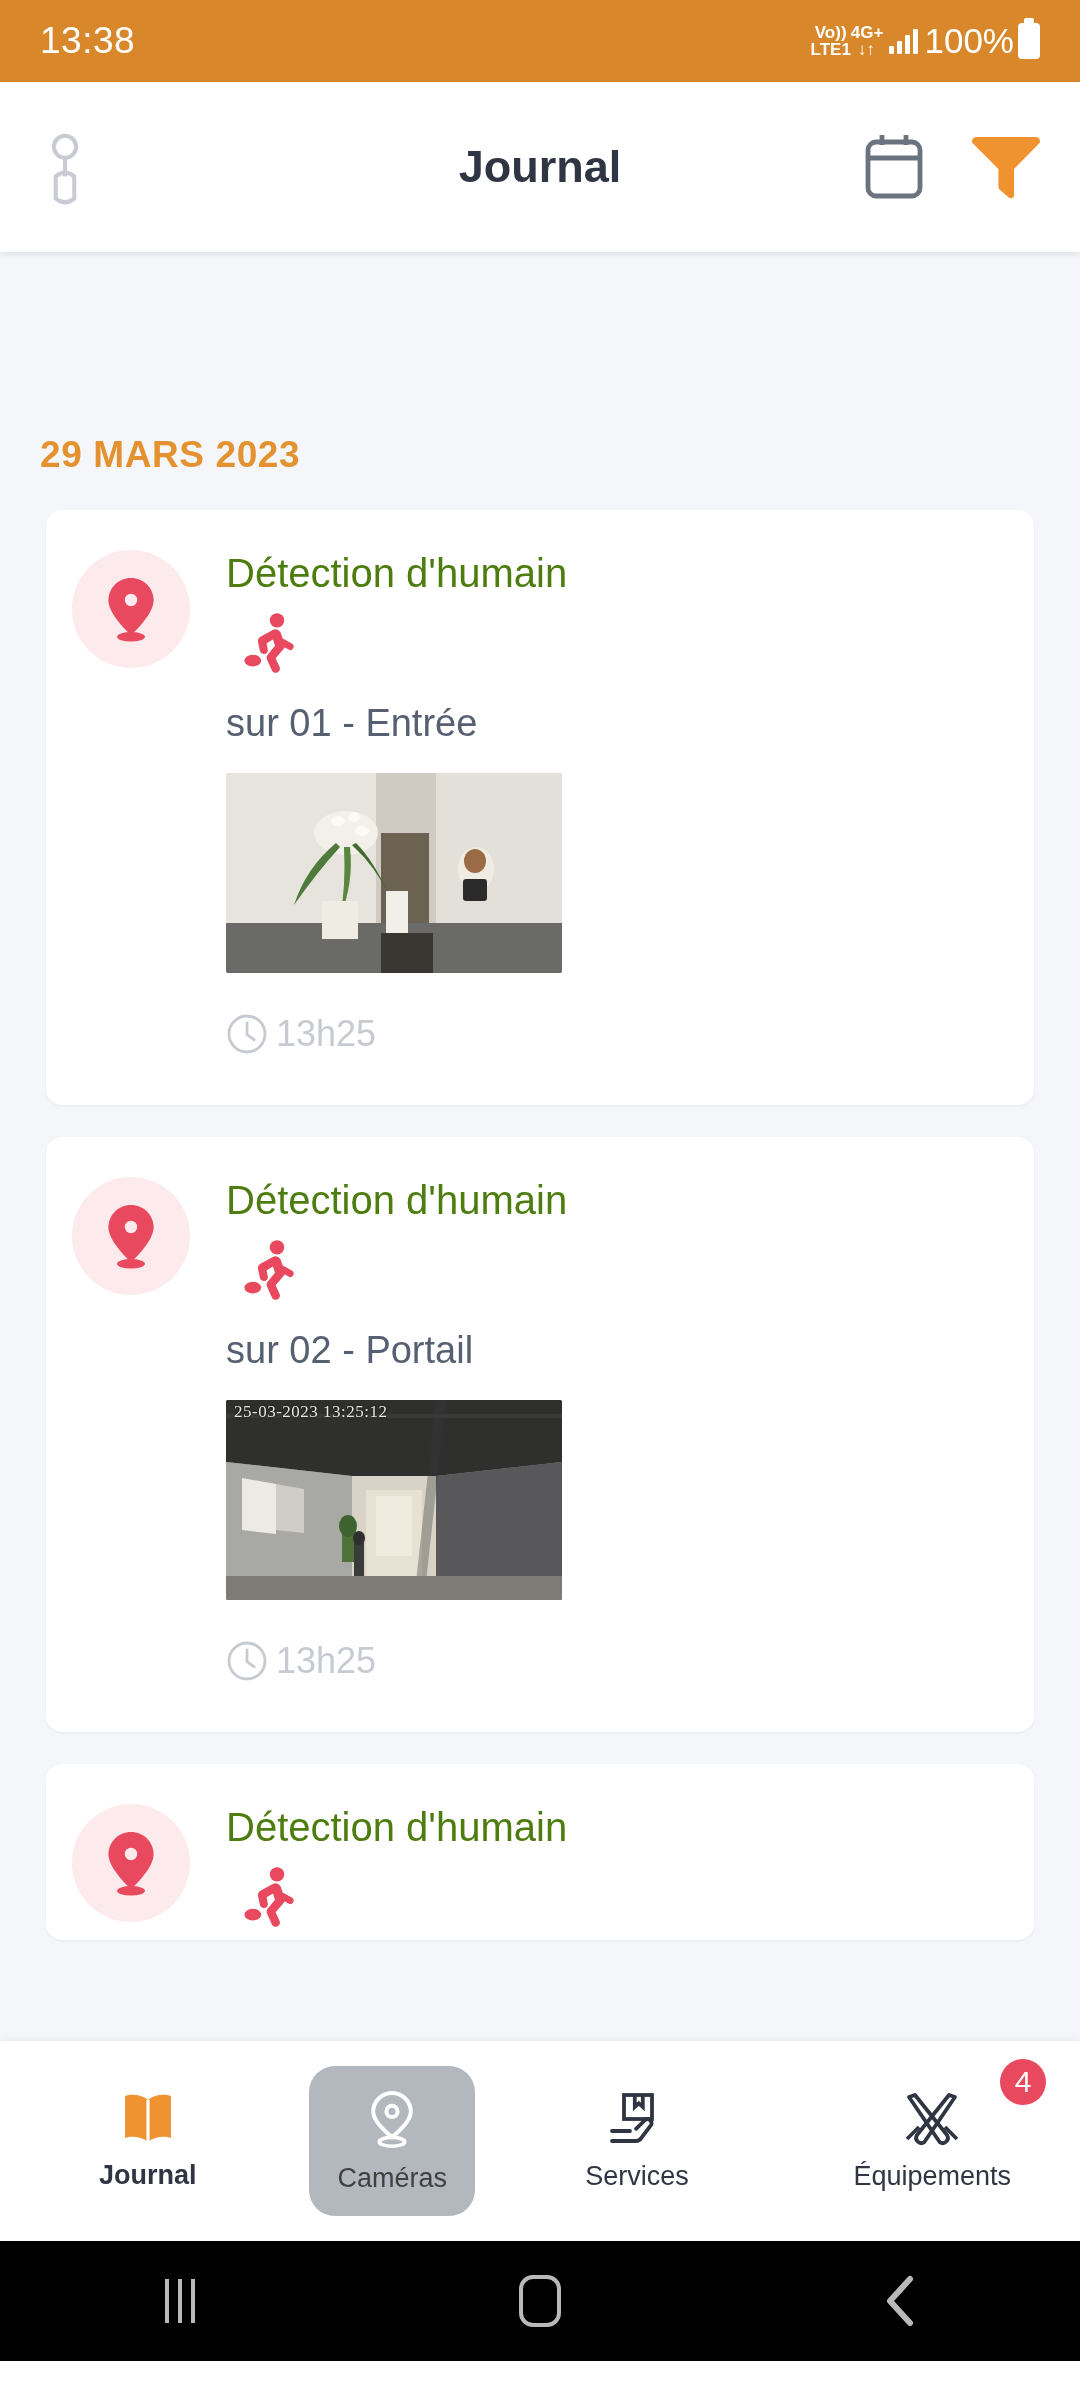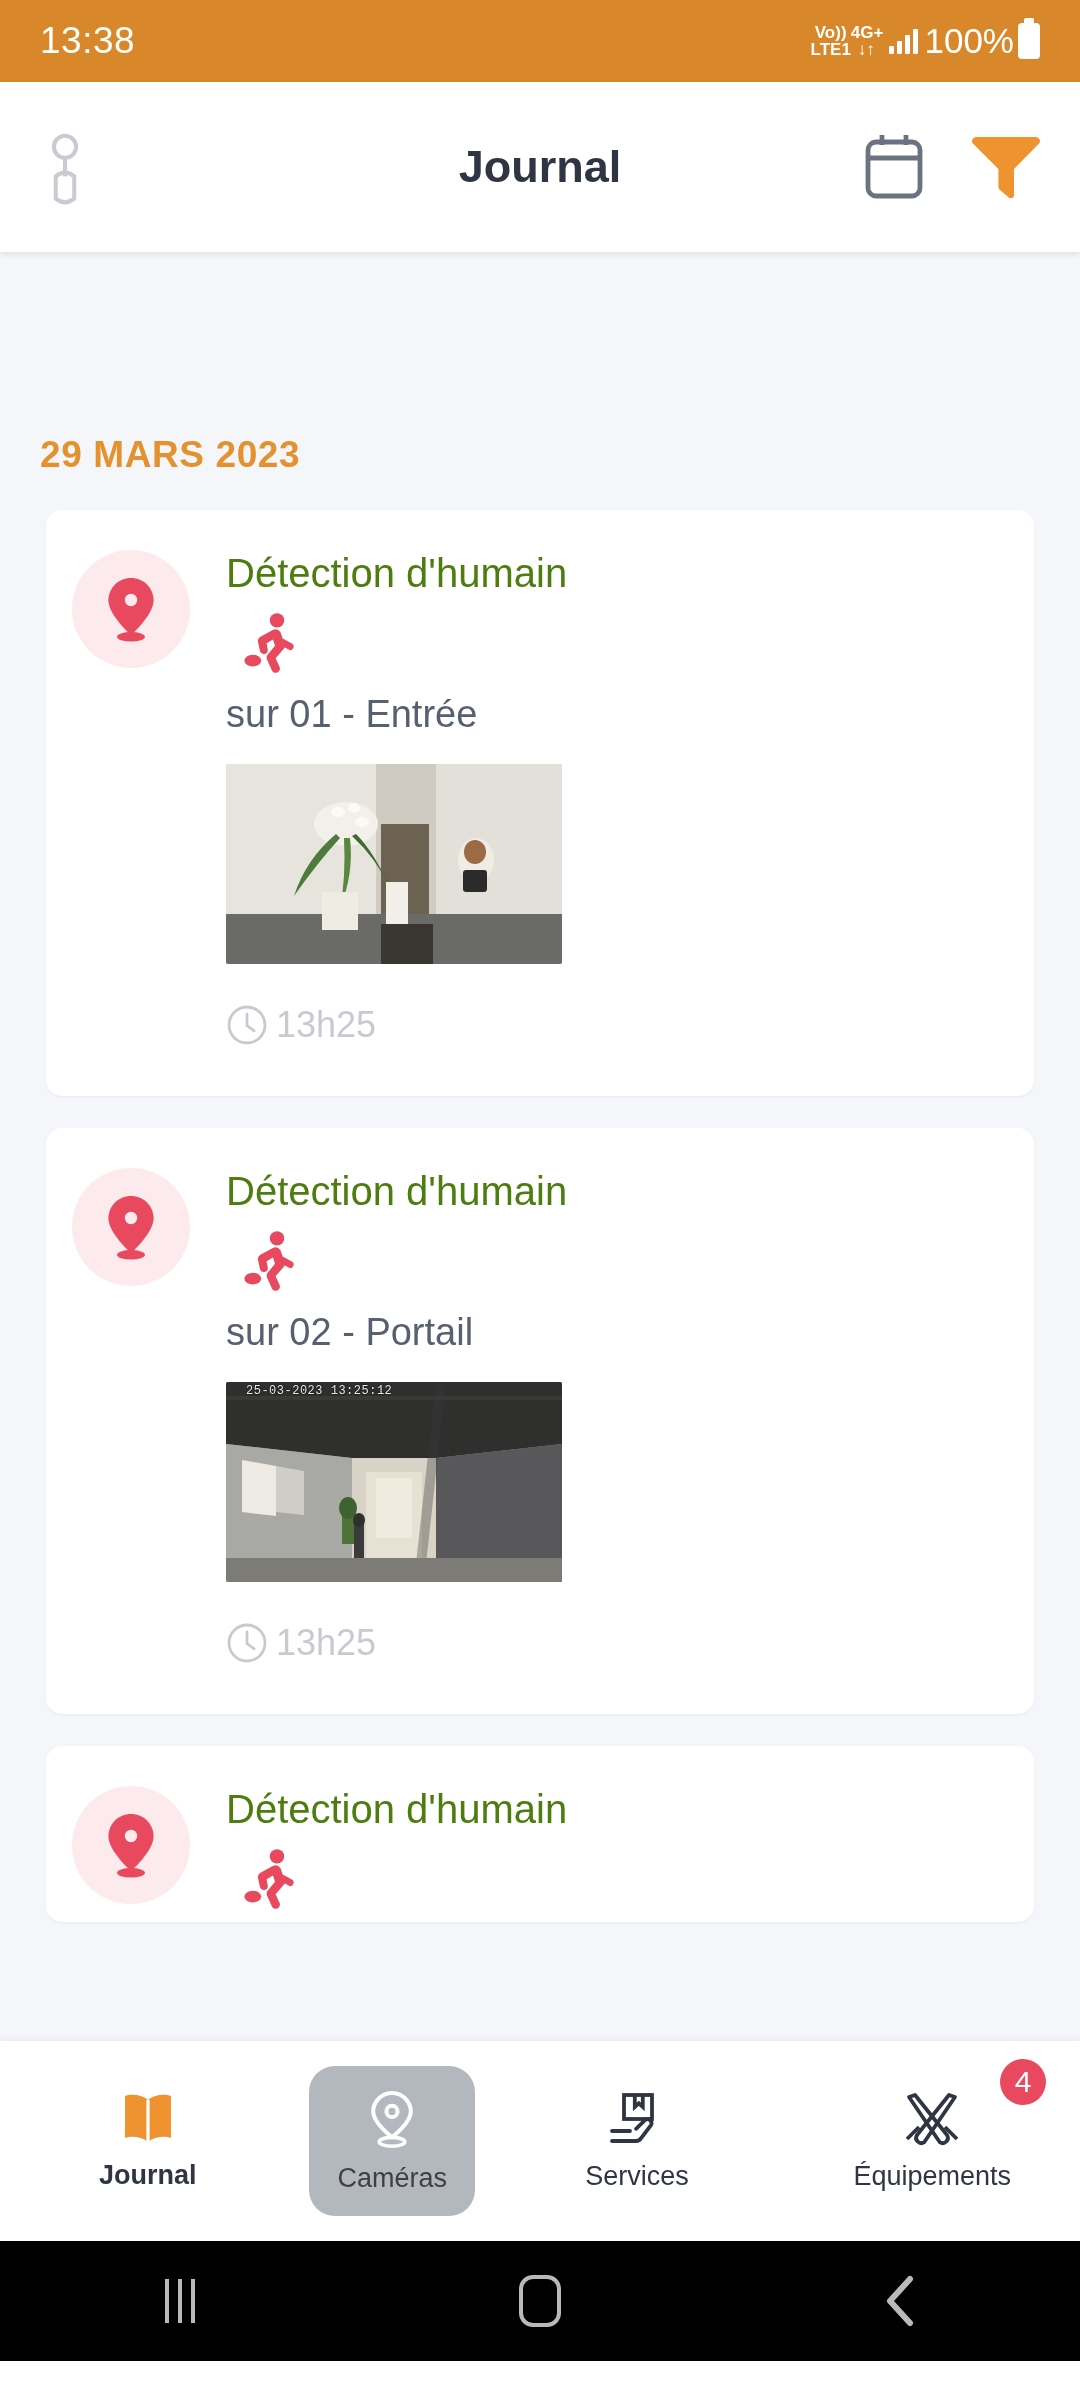--- a/index.html
+++ b/index.html
@@ -93,7 +93,7 @@
   .card-body { flex: 1; padding-left: 36px; padding-bottom: 6px; }
   .card-title { font-size: 40px; color: #4d7c0f; line-height: 1.15; }
   .card-type-icon { margin: 16px 0 6px 16px; }
-  .card-camera { font-size: 38px; color: #576071; margin-top: 19px; }
+  .card-camera { font-size: 38px; color: #576071; margin-top: 28px; }
   .card-thumb {
     width: 336px; height: 200px; margin-top: 28px;
     border-radius: 2px; overflow: hidden; position: relative;

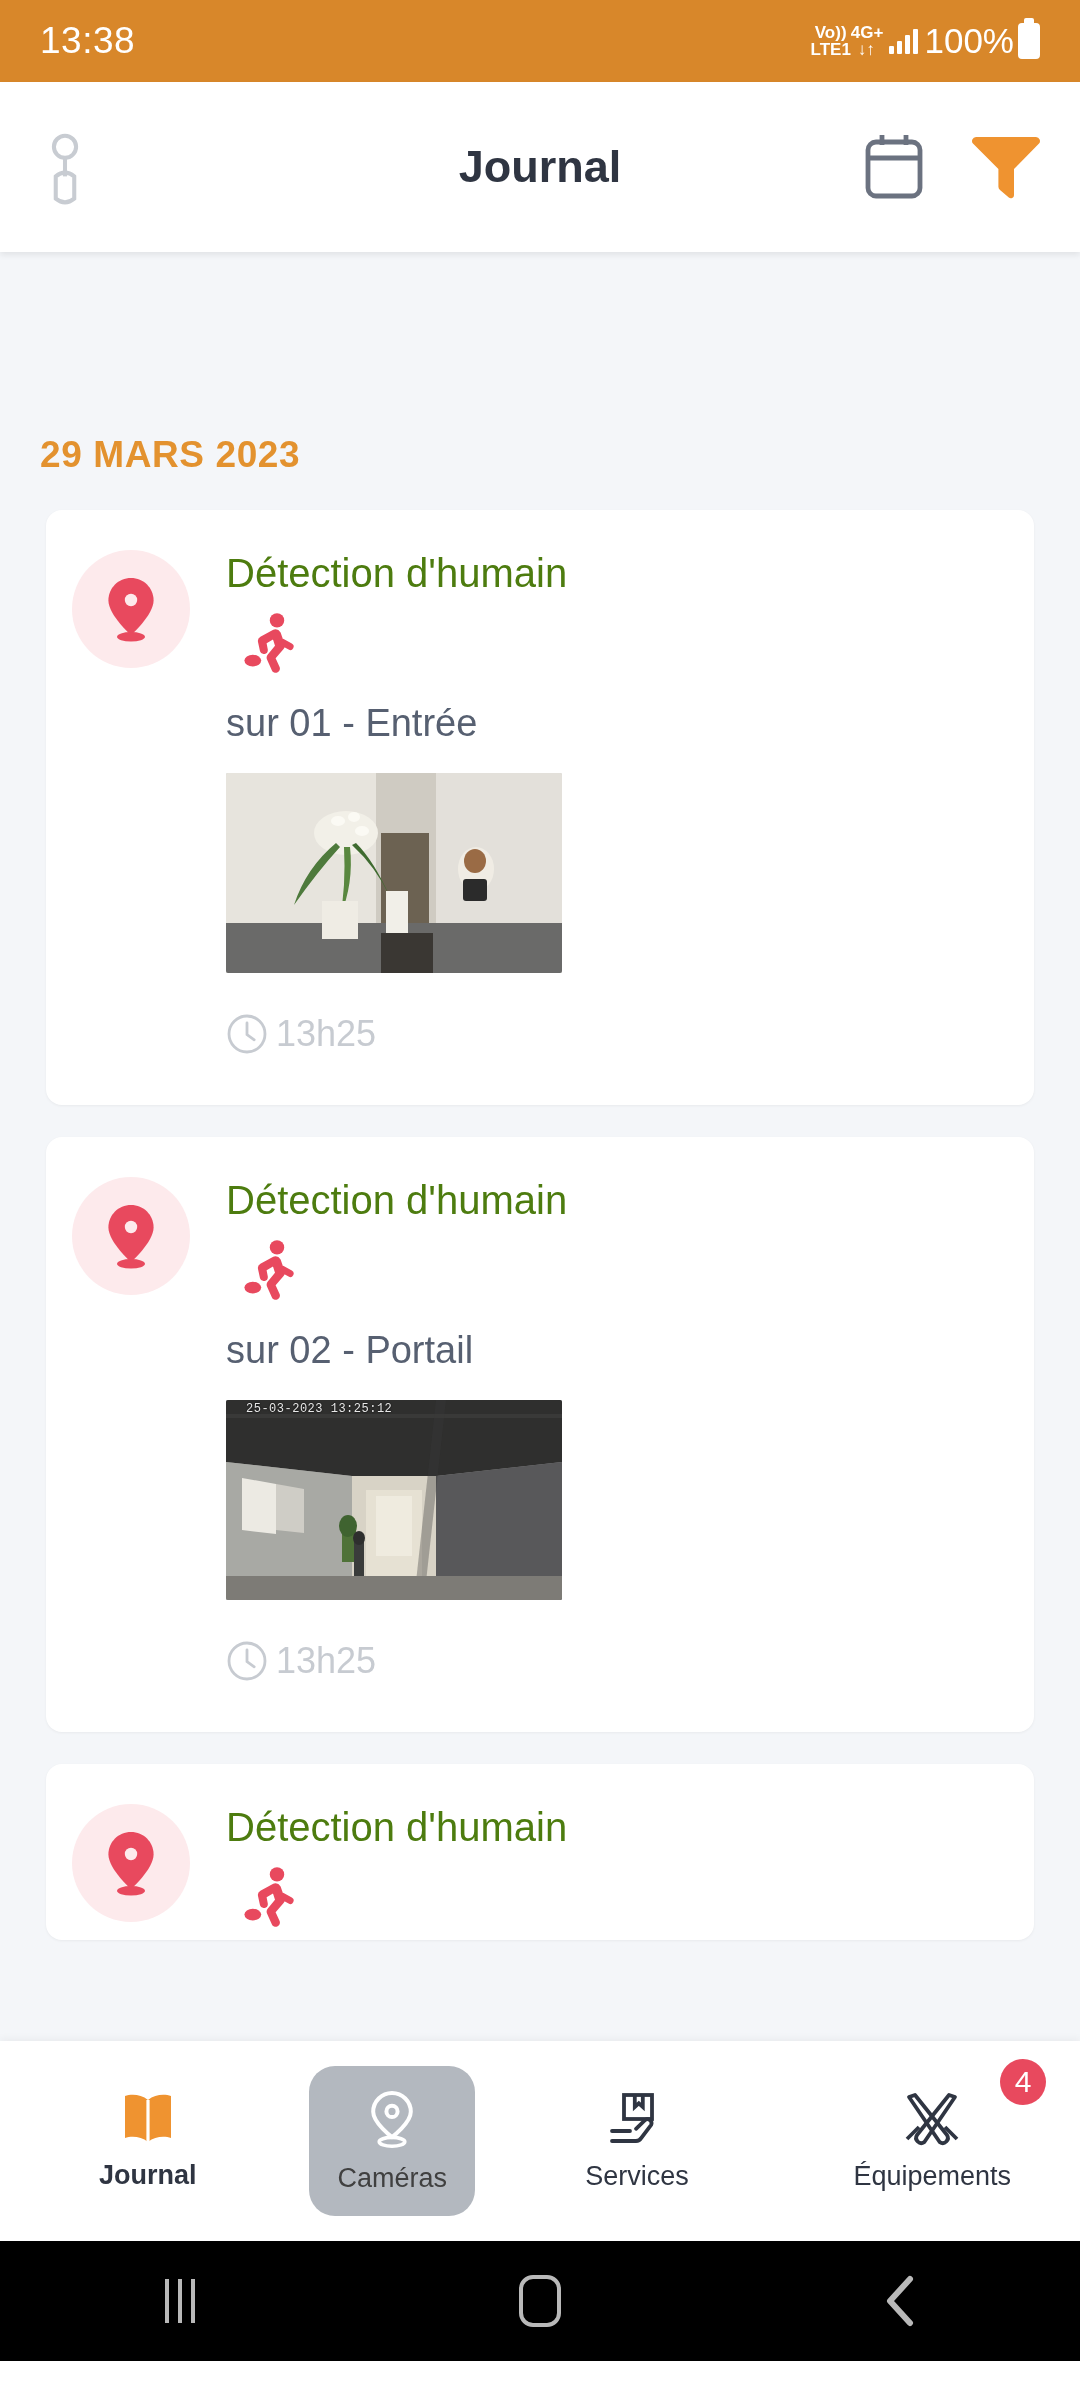--- a/index.html
+++ b/index.html
@@ -100,9 +100,9 @@
     background: #cfd3d6;
   }
   .thumb-stamp {
-    position: absolute; top: 2px; left: 20px;
-    font-family: Liberation Mono, monospace;
-    font-size: 12px; color: #e8e8e8; letter-spacing: .5px;
+    position: absolute; top: 2px; left: 8px;
+    font-family: Liberation Serif, serif;
+    font-size: 17px; color: #e8e8e8; letter-spacing: .5px;
     text-shadow: 0 0 2px #000;
   }
   .card-time {

